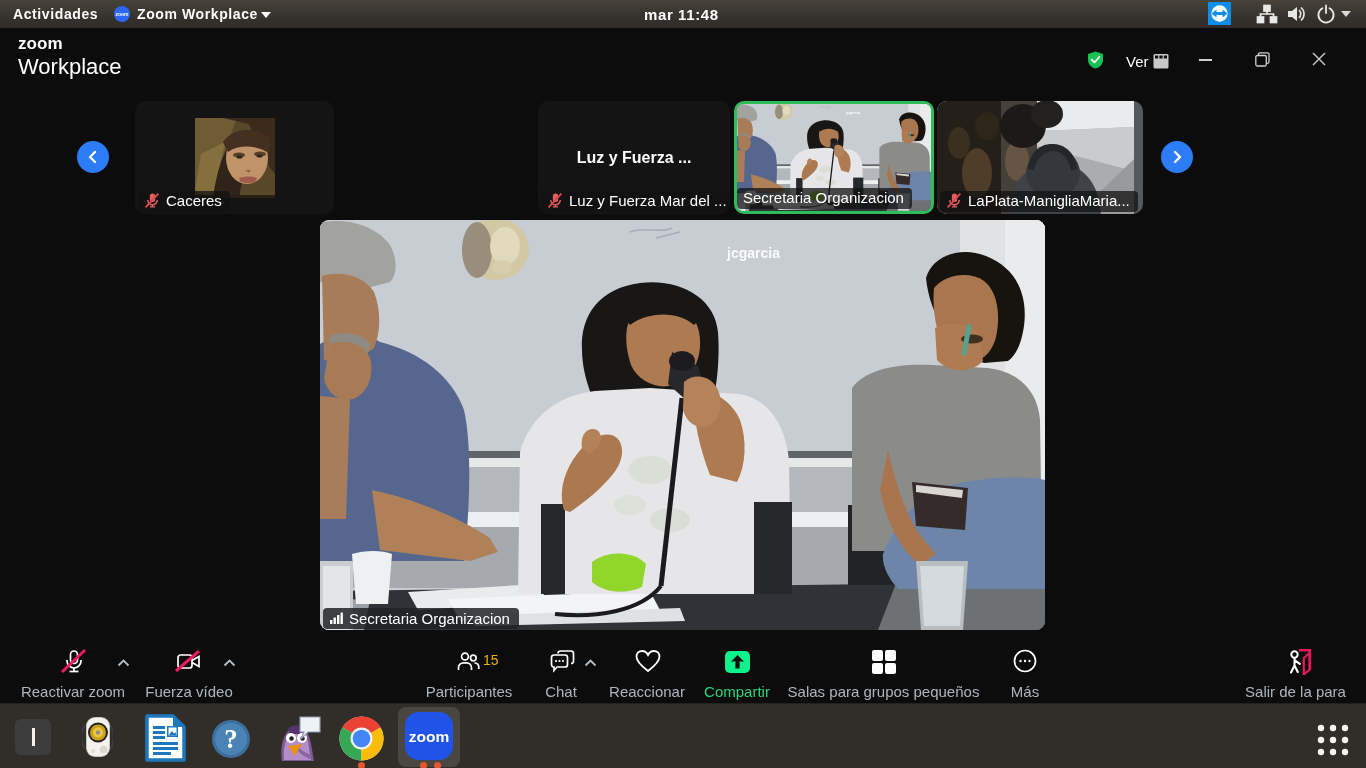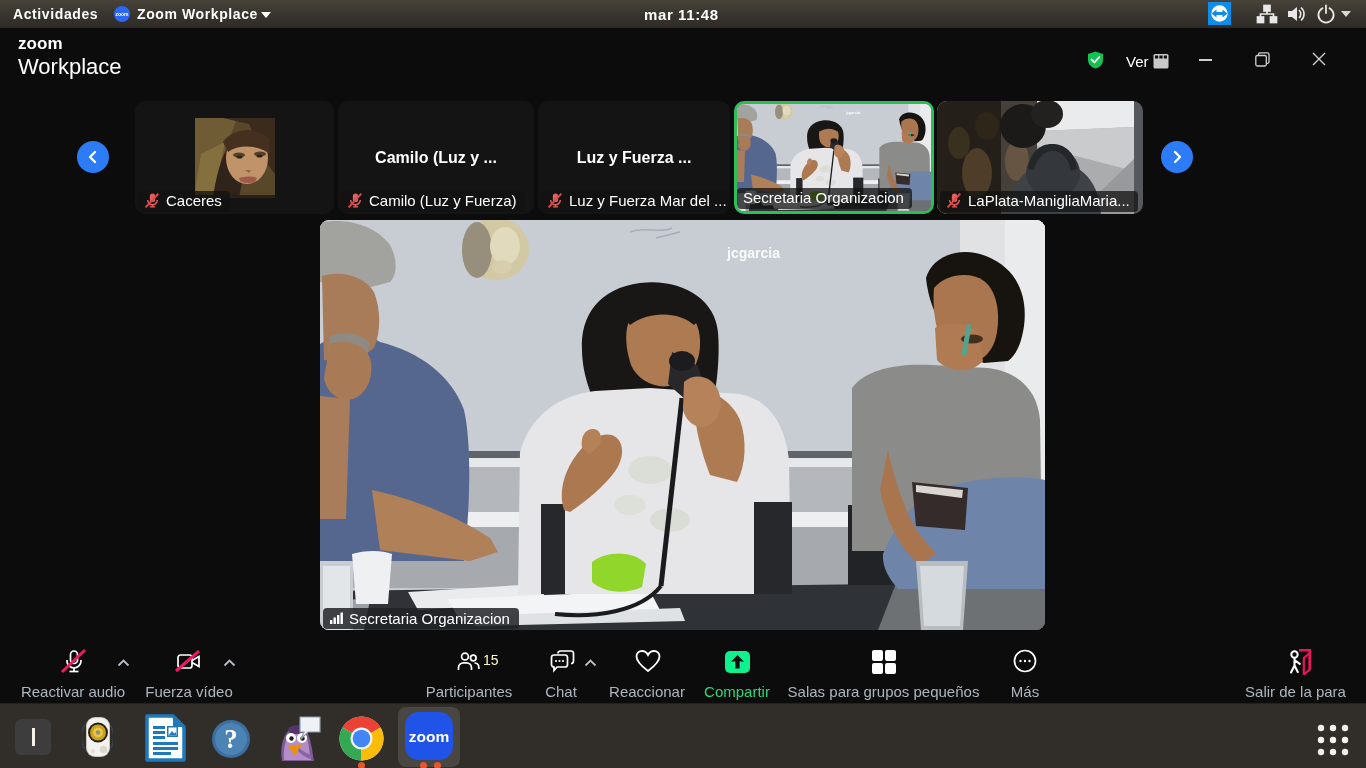--- a/index.html
+++ b/index.html
@@ -104,15 +104,6 @@
             <line x1="1.5" y1="14.5" x2="13.5" y2="1.5" stroke="#dd4848" stroke-width="1.9"></line>
           </g>
         </svg>Caceres</div>
-  </div>
-  <div class="thumb cthumb" style="left:338px; width:196px;">Camilo (Luz y ...
-    <div class="tname" style="left:3px; bottom:2px; font-weight:normal;"><svg width="17" height="17" viewBox="0 0 16 16">
-          <g stroke="#e06060" stroke-width="1.4" fill="none">
-            <rect x="5.5" y="1.5" width="5" height="8" rx="2.5" fill="#e06060" stroke="none"></rect>
-            <path d="M3.5 7.5 A4.5 4.5 0 0 0 12.5 7.5 M8 12 L8 14 M5.5 14 L10.5 14"></path>
-            <line x1="1.5" y1="14.5" x2="13.5" y2="1.5" stroke="#dd4848" stroke-width="1.9"></line>
-          </g>
-        </svg>Camilo (Luz y Fuerza)</div>
   </div>
   <div class="thumb cthumb" style="left:538px; width:192px;">Luz y Fuerza ...
     <div class="tname" style="left:3px; bottom:2px; font-weight:normal;margin-top:8px;"><svg width="17" height="17" viewBox="0 0 16 16">

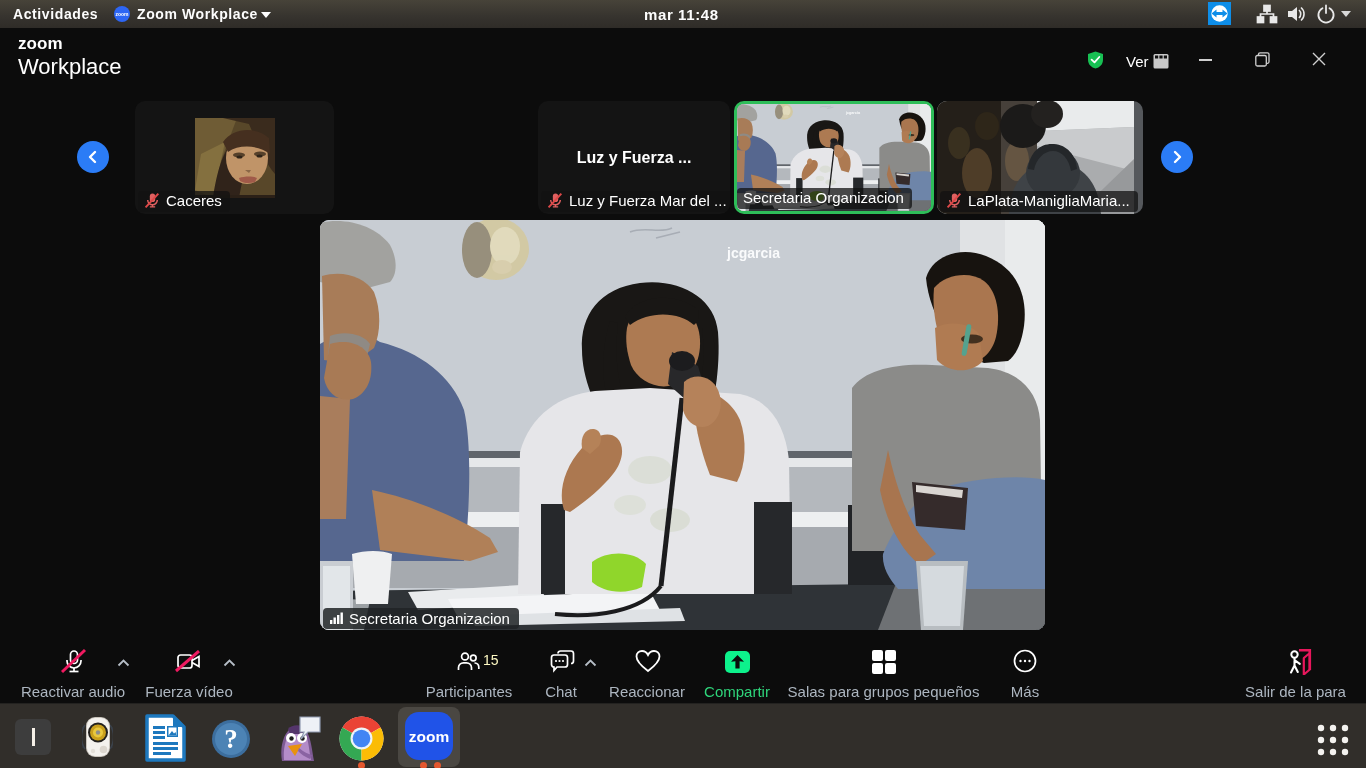--- a/index.html
+++ b/index.html
@@ -292,7 +292,7 @@
           <path d="M18.5 13 L19 13 A4.2 4.2 0 0 1 22.8 17 L22.8 19"></path>
         </g>
       </svg>
-      <div class="abs" style="left:56px; top:7px; color:#fef9c3; font-size:14px;">15</div>
+      <div class="abs" style="left:56px; top:7px; color:#eab308; font-size:14px;">15</div>
       <div class="lbl">Participantes</div>
     </div>
     <div class="titem" style="left:531px; width:60px;">

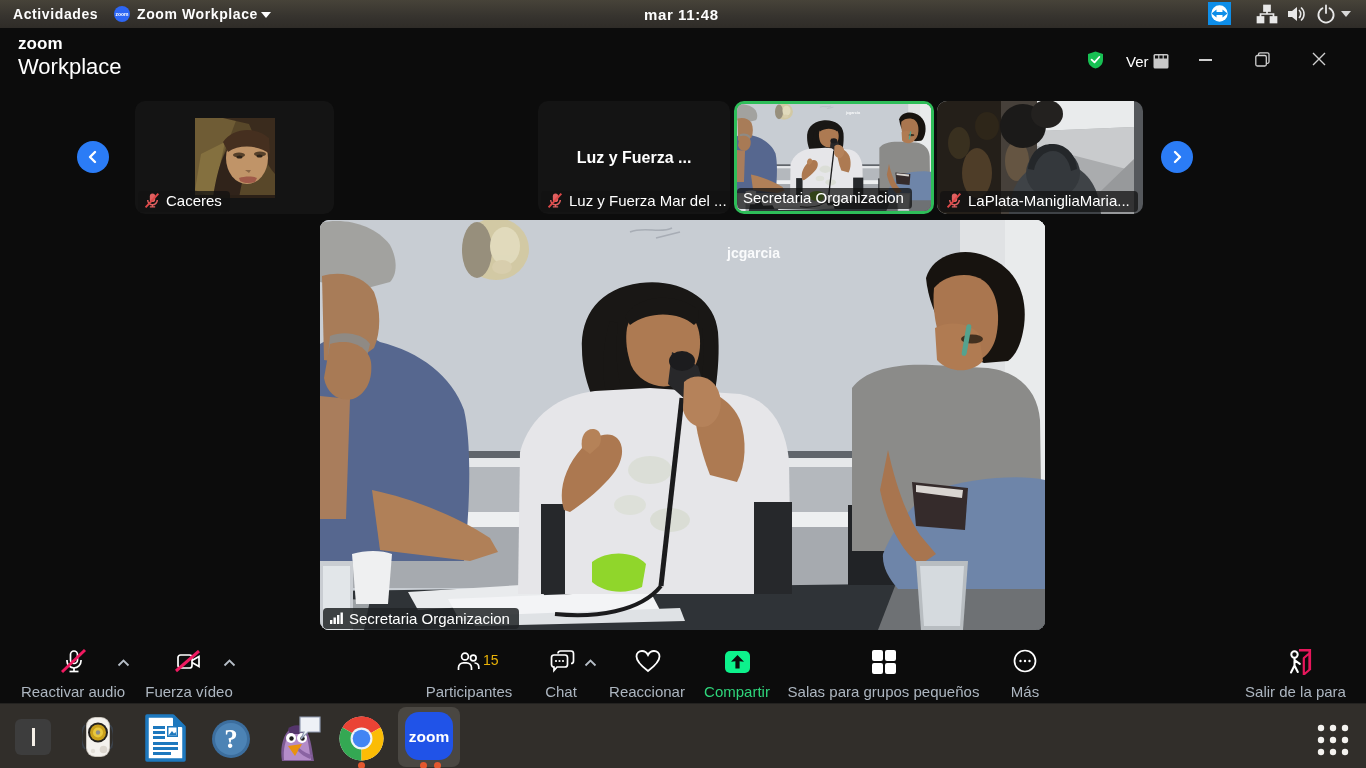--- a/index.html
+++ b/index.html
@@ -265,7 +265,7 @@
         </g>
         <line x1="2" y1="24" x2="25" y2="2" stroke="#ef1a60" stroke-width="3"></line>
       </svg>
-      <div class="lbl">Reactivar audio</div>
+      <div class="lbl">Reactivar zoom</div>
     </div>
     <svg class="abs" style="left:117px; top:14px;" width="13" height="8" viewBox="0 0 13 8">
         <path d="M1.5 6.5 L6.5 1.5 L11.5 6.5" stroke="#b6bec7" stroke-width="1.8" fill="none"></path>

